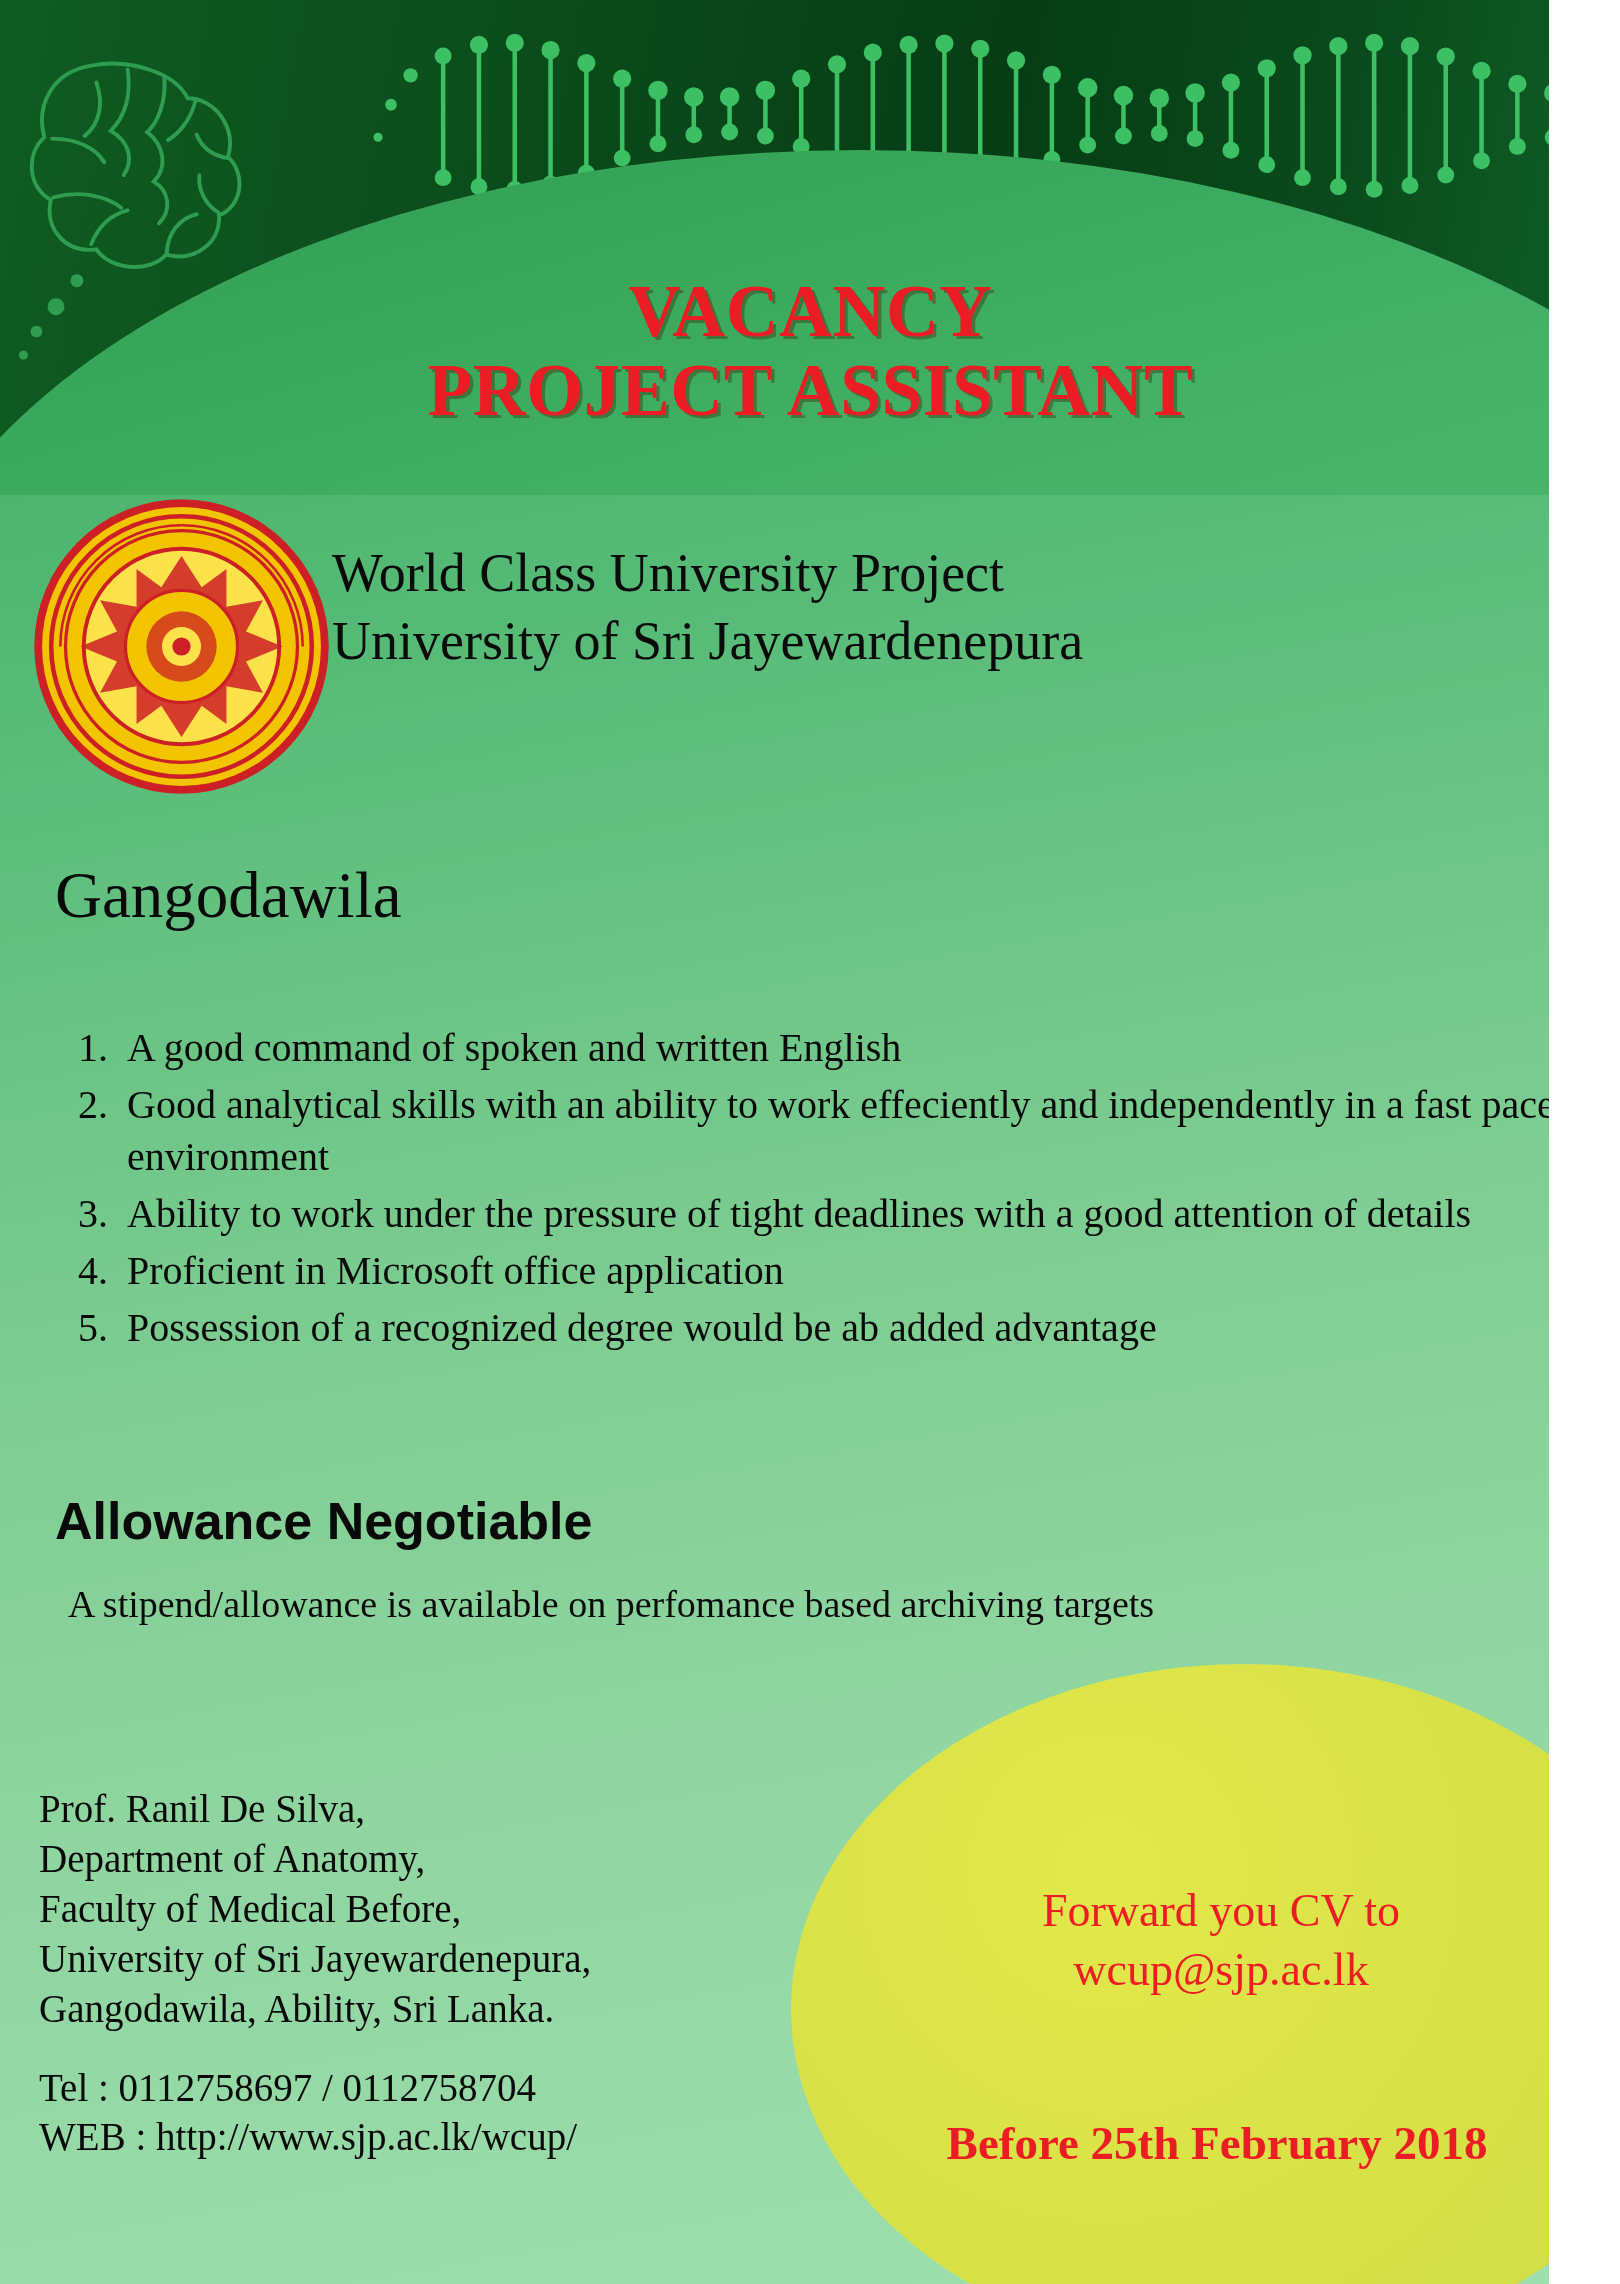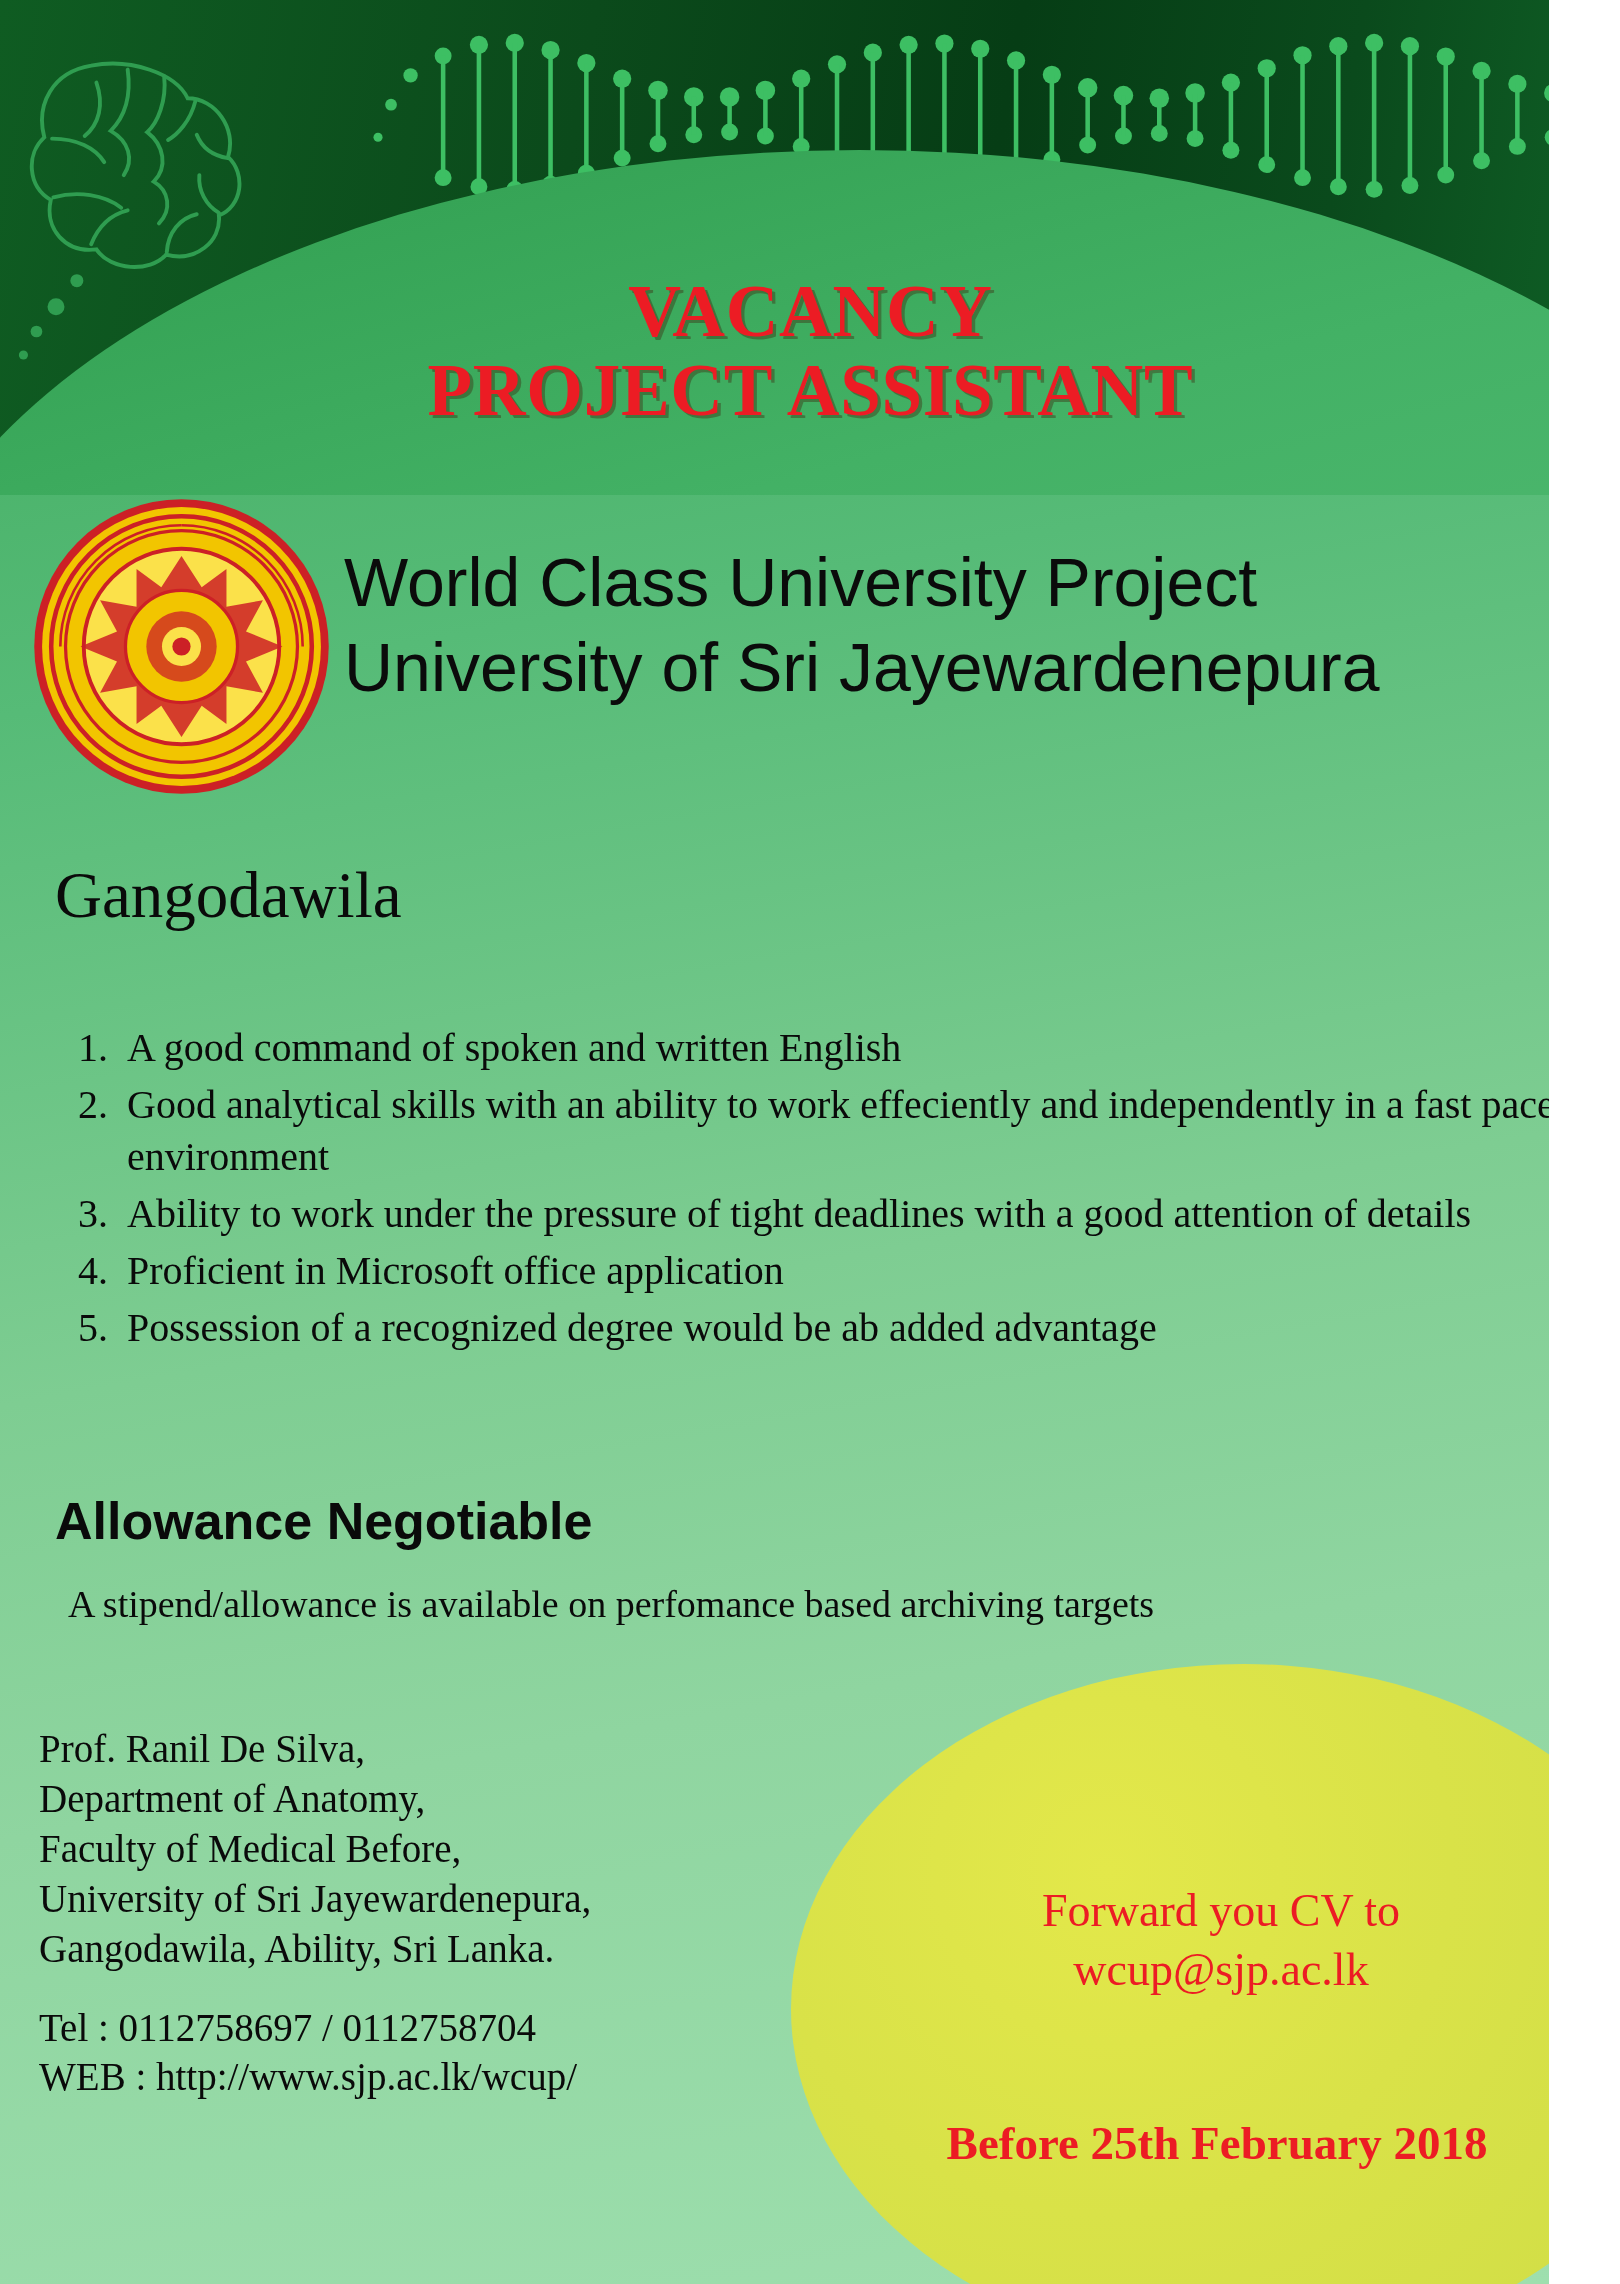--- a/index.html
+++ b/index.html
@@ -83,12 +83,12 @@
   }
   .uni-block {
     position: absolute;
-    left: 344px;
+    left: 332px;
     top: 540px;
     width: 1237px;
     color: #0b0b0b;
-    font-family: Liberation Sans, sans-serif;
-    font-size: 68px;
+    font-family: Liberation Serif, serif;
+    font-size: 54px;
     line-height: 1.25;
   }
   .uni-block .l2 { display: block; }

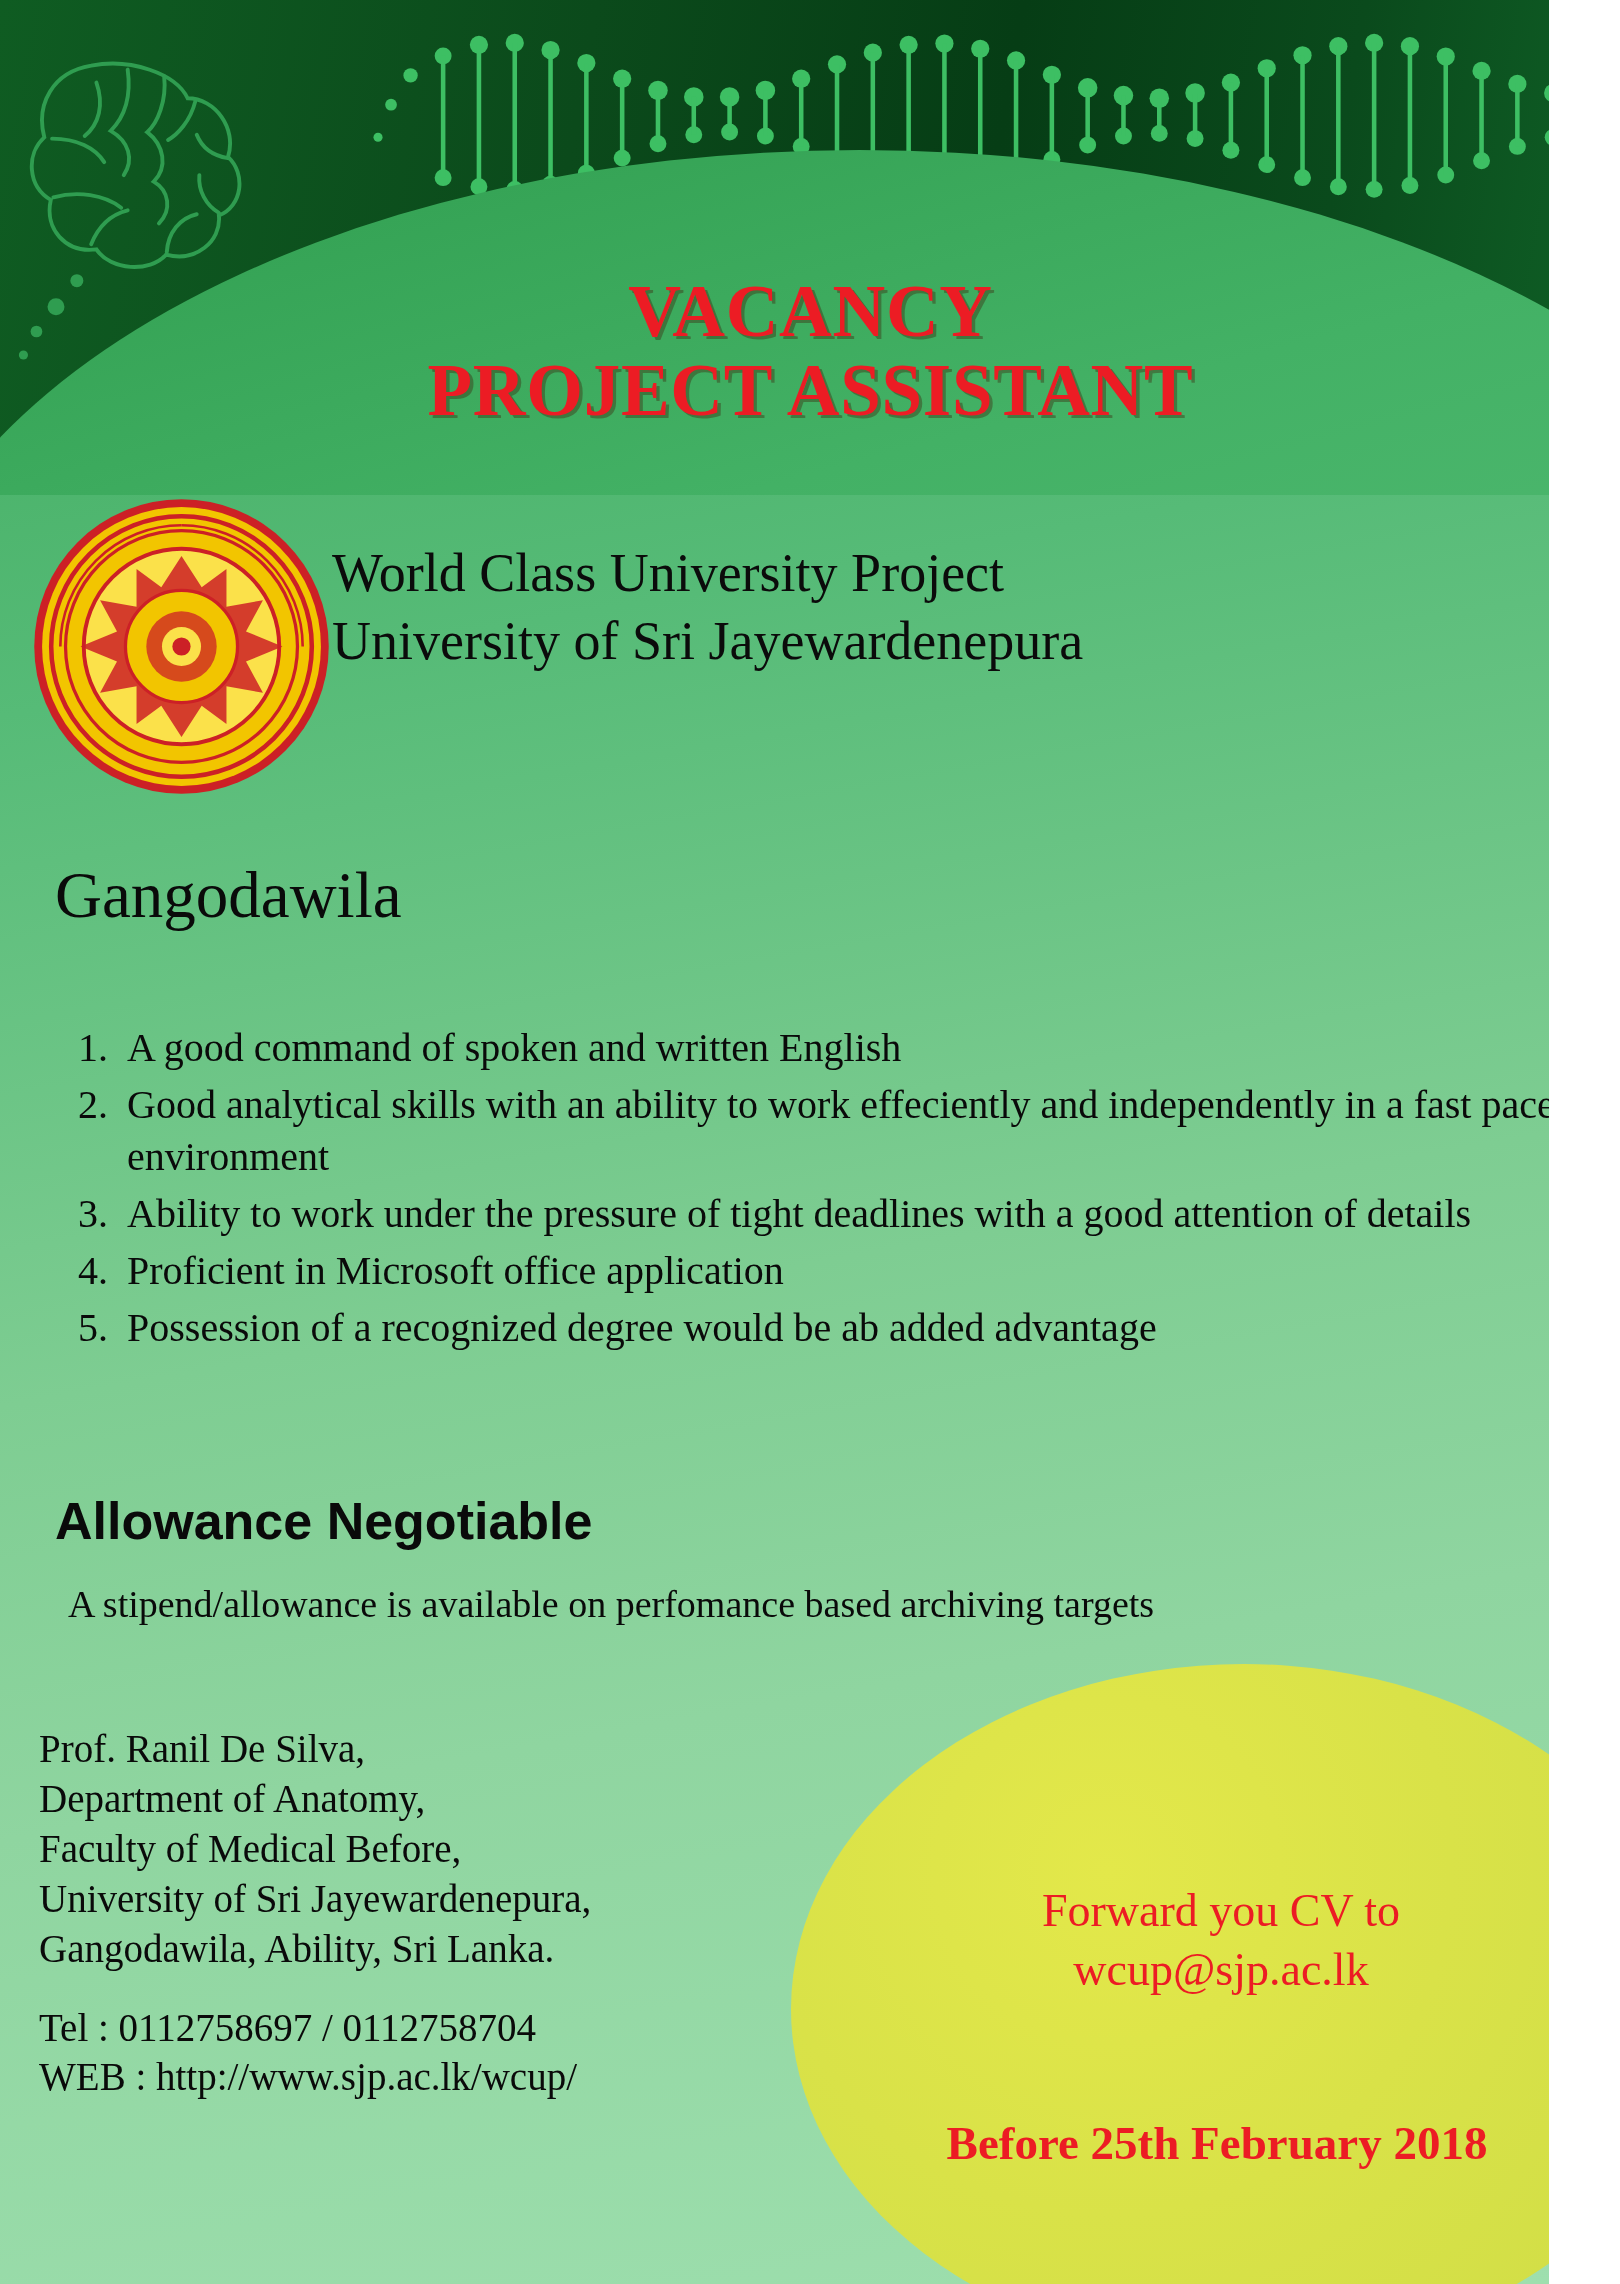--- a/index.html
+++ b/index.html
@@ -150,7 +150,7 @@
   .contact {
     position: absolute;
     left: 39px;
-    top: 1724px;
+    top: 1784px;
     width: 846px;
     font-size: 39px;
     line-height: 1.28;

